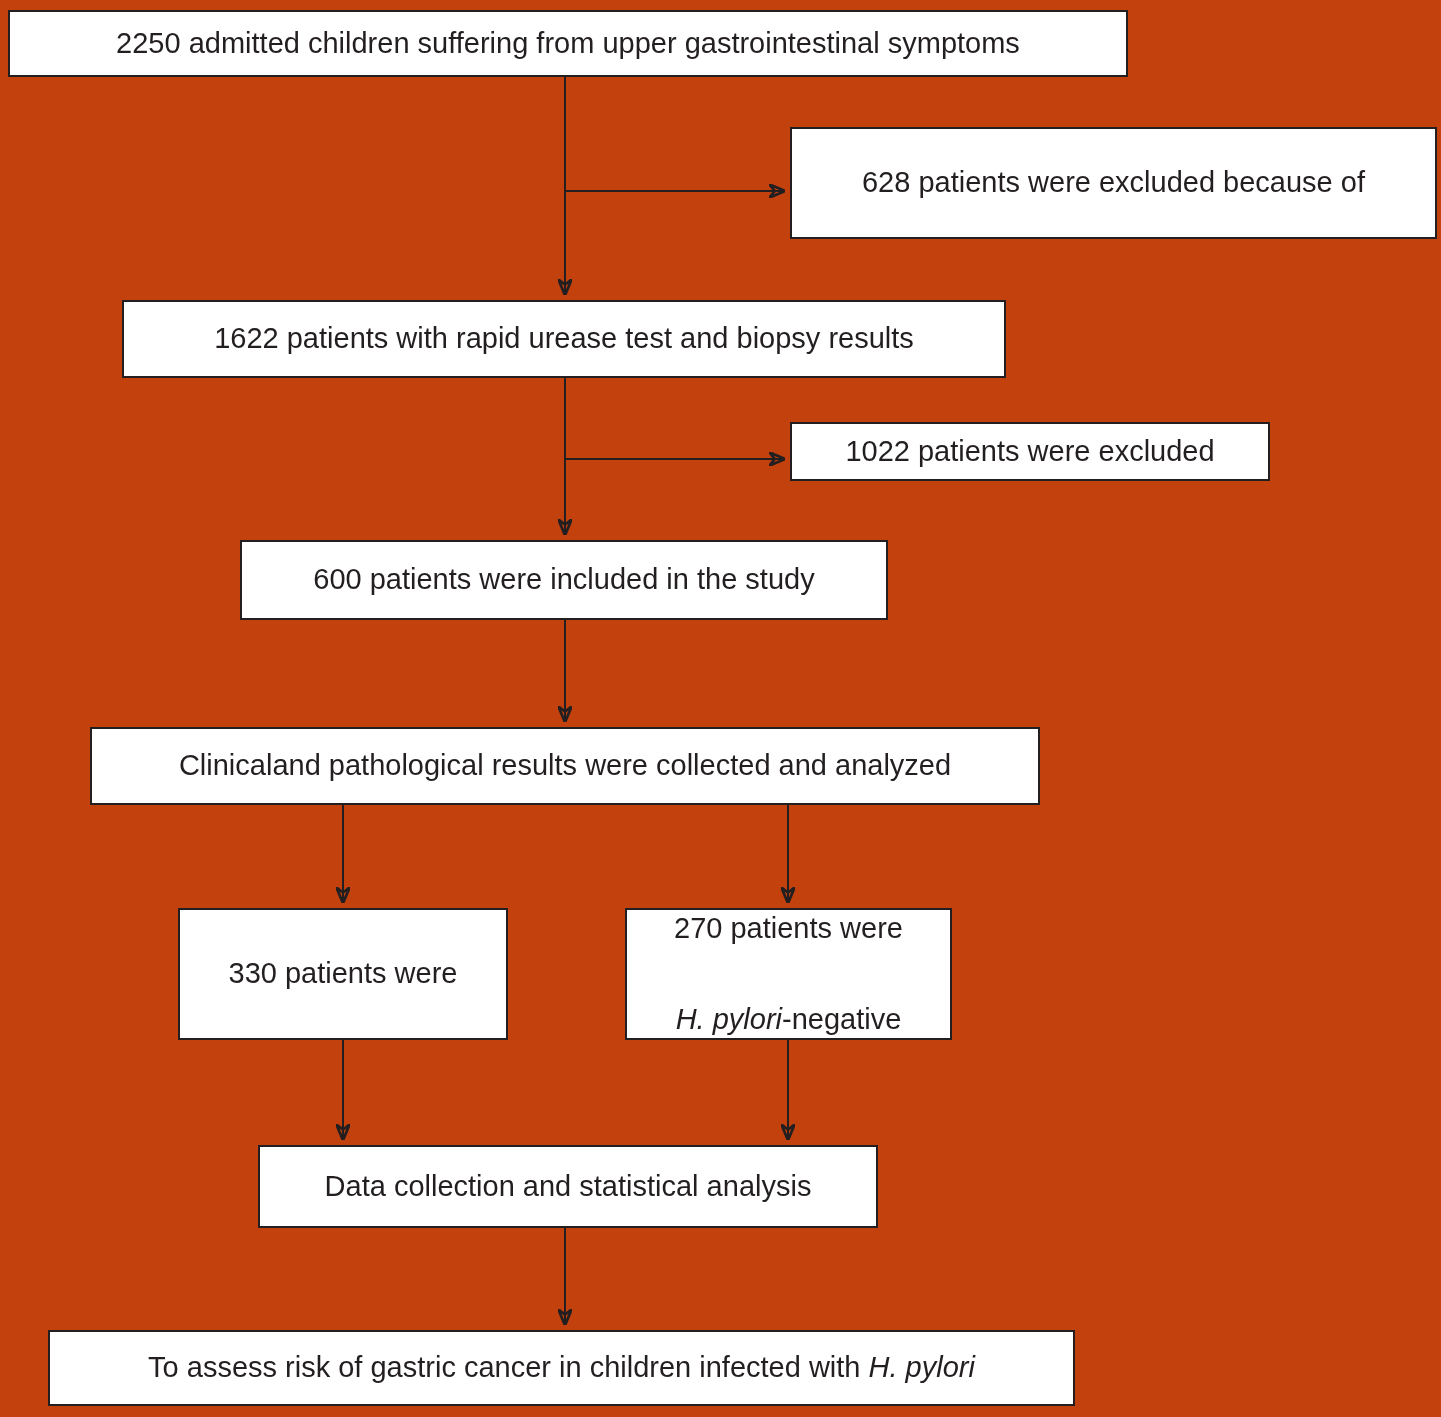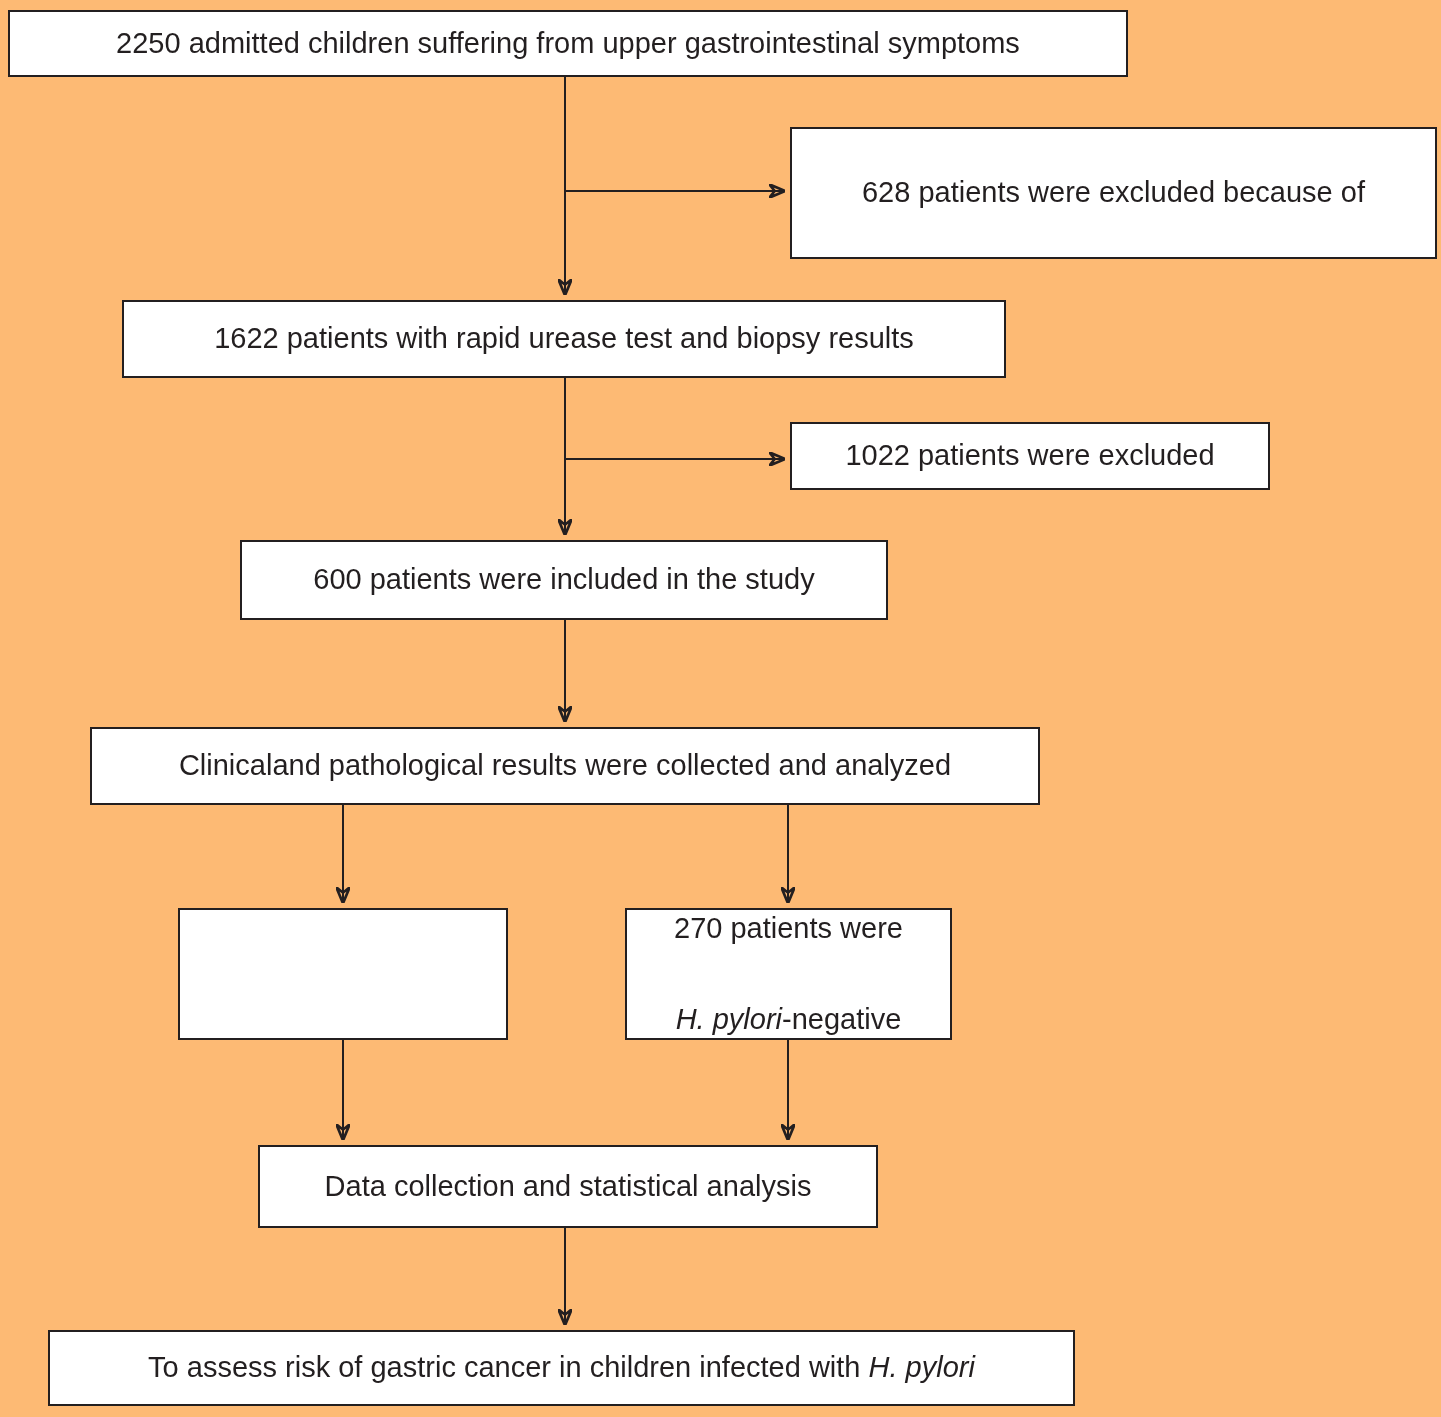--- a/index.html
+++ b/index.html
@@ -12,7 +12,7 @@
     position: relative;
     width: 1441px;
     height: 1417px;
-    background: #fdba74;
+    background: #c2410c;
     overflow: hidden;
   }
   .connectors {

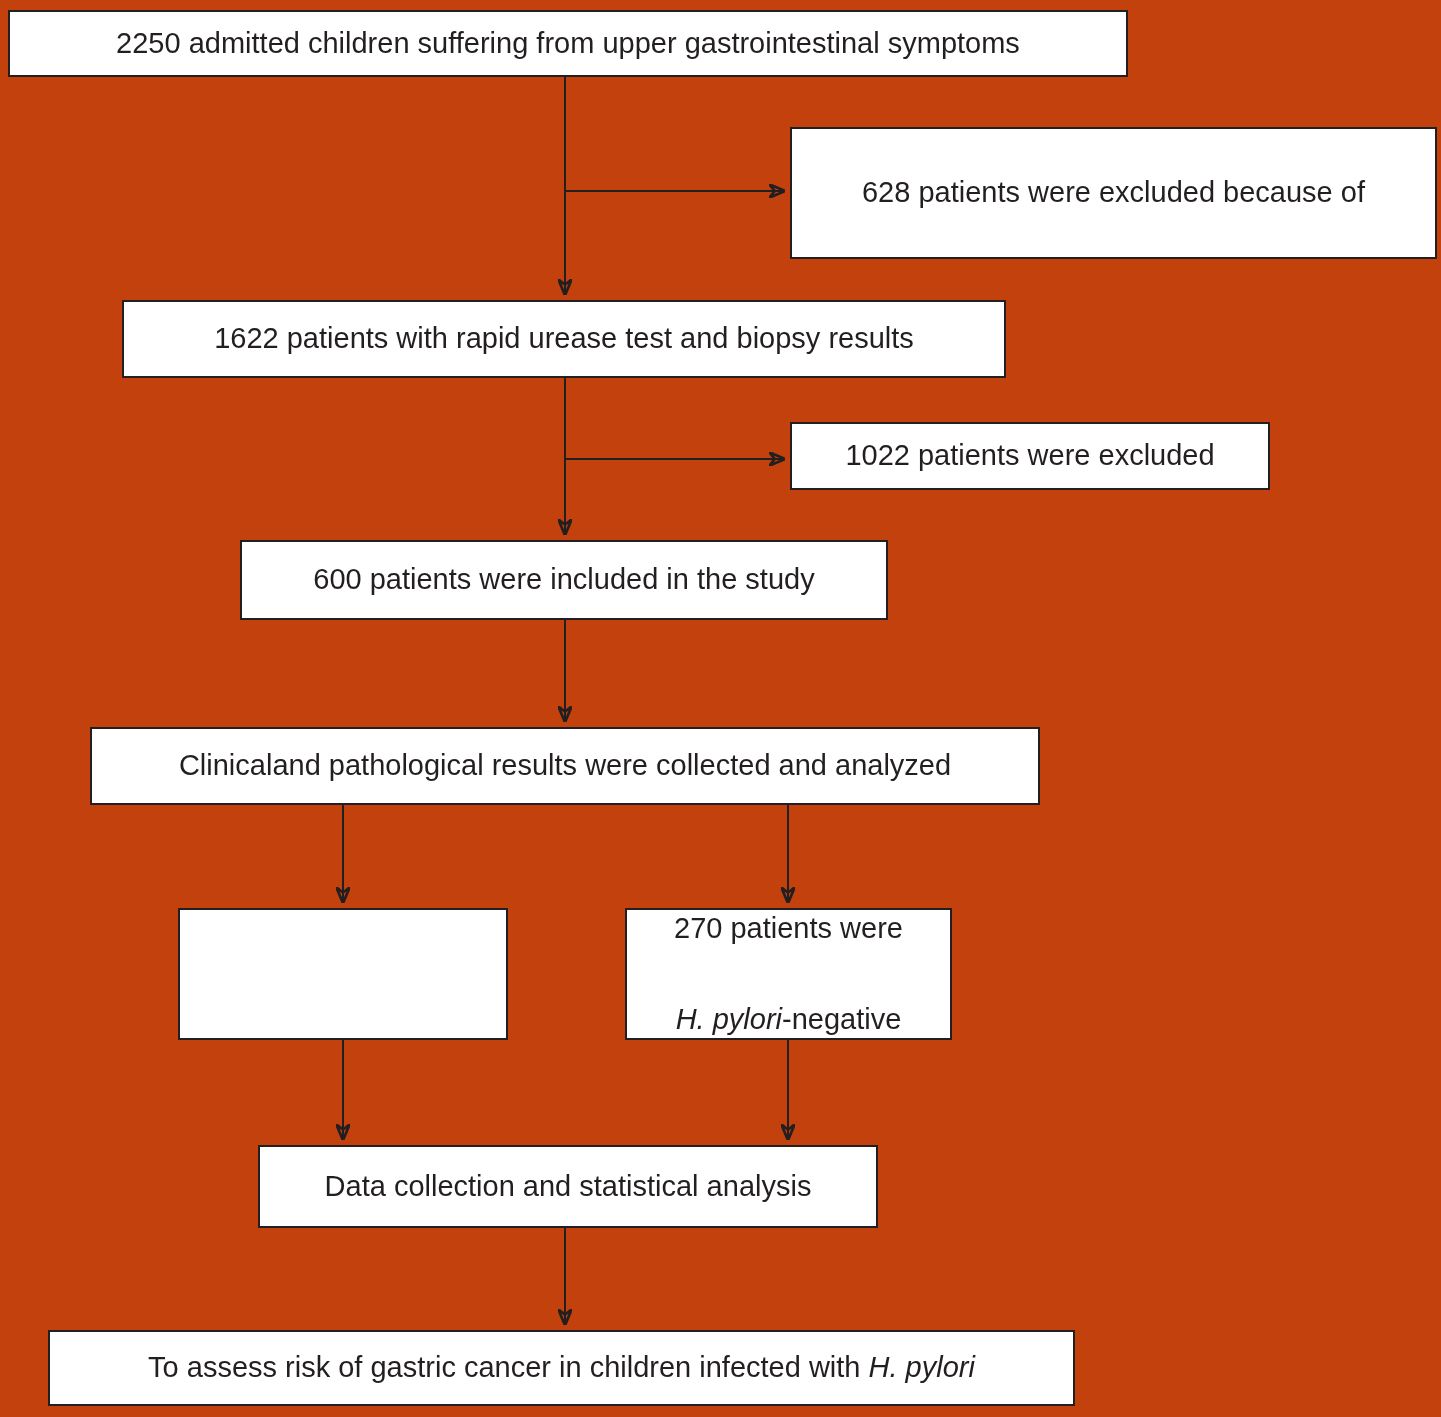--- a/index.html
+++ b/index.html
@@ -45,7 +45,7 @@
 
   
   .b-admitted   { left: 8px;    top: 10px;   width: 1120px; height: 67px; }
-  .b-excl628    { left: 790px;  top: 127px;  width: 647px;  height: 132px; }
+  .b-excl628    { left: 790px;  top: 127px;  width: 647px;  height: 112px; }
   .b-results    { left: 122px;  top: 300px;  width: 884px;  height: 78px; }
   .b-excl1022   { left: 790px;  top: 422px;  width: 480px;  height: 68px; }
   .b-included   { left: 240px;  top: 540px;  width: 648px;  height: 80px; }

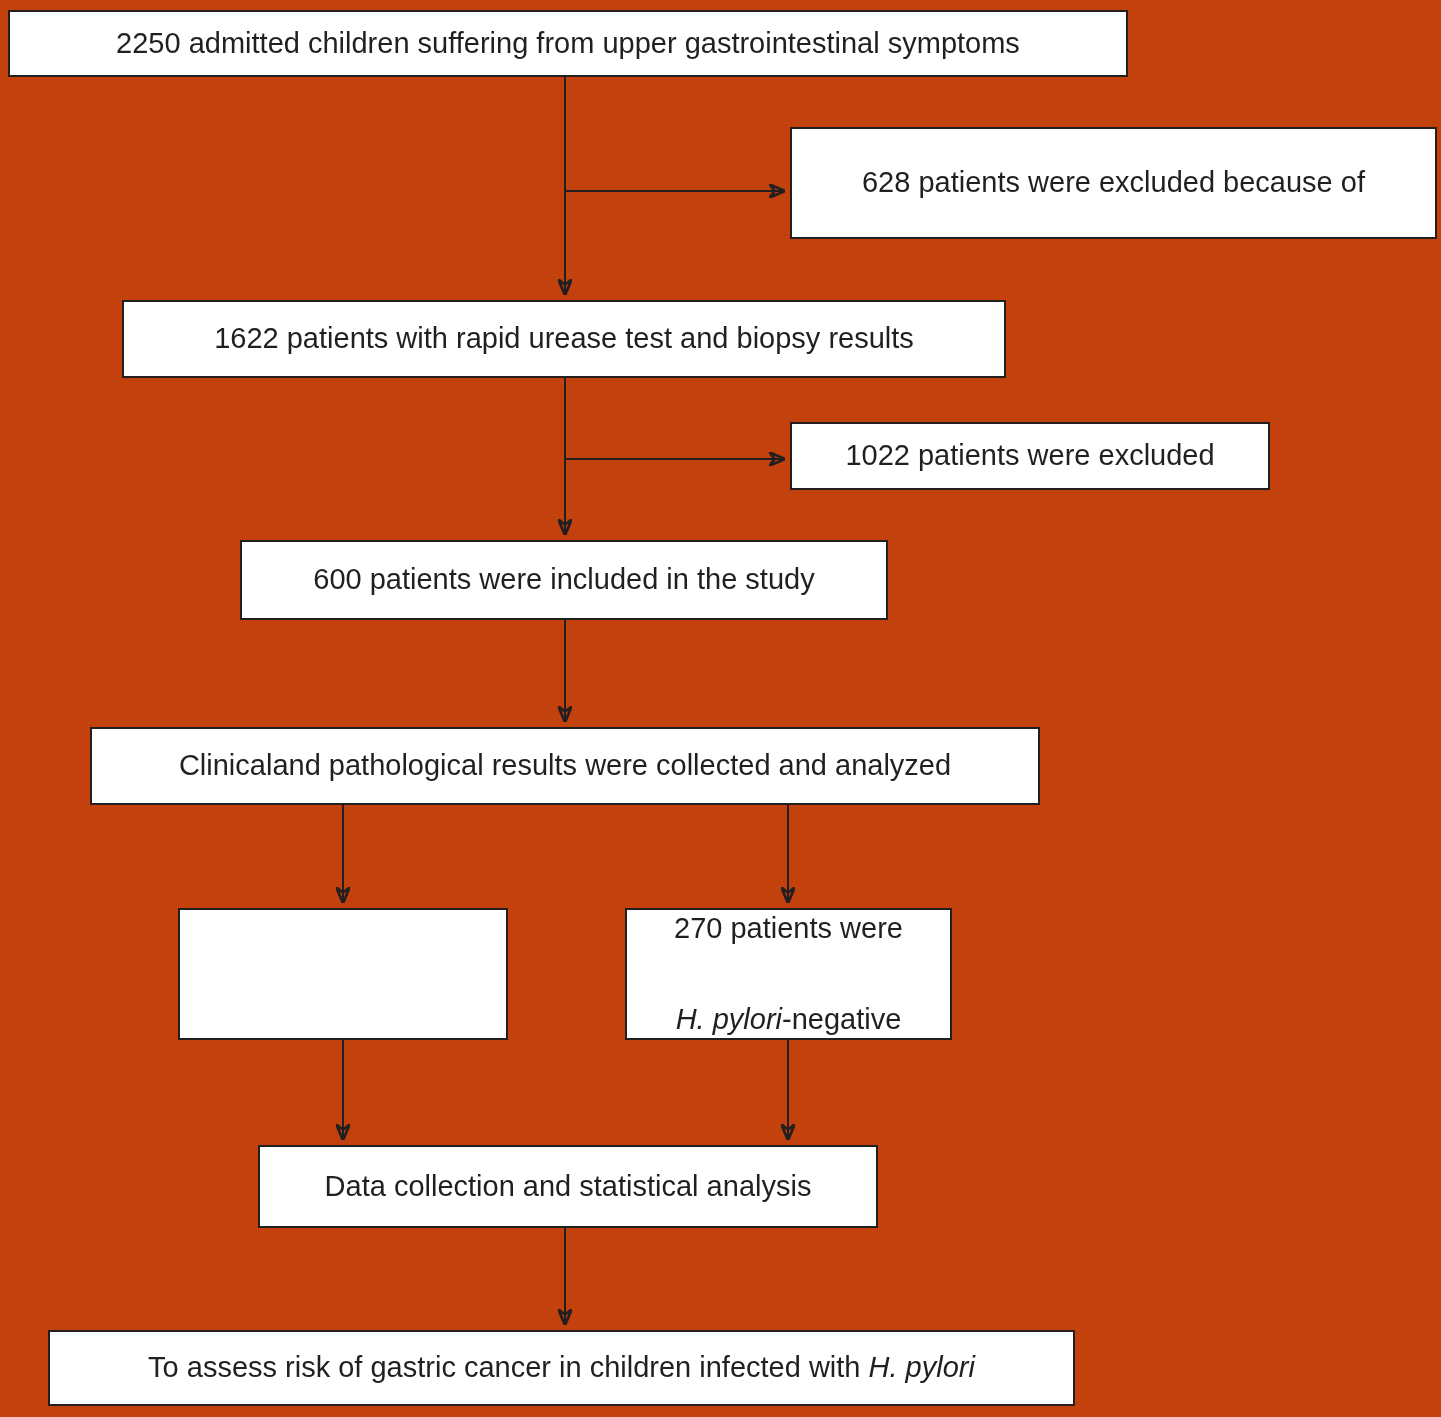--- a/index.html
+++ b/index.html
@@ -47,7 +47,7 @@
   .b-admitted   { left: 8px;    top: 10px;   width: 1120px; height: 67px; }
   .b-excl628    { left: 790px;  top: 127px;  width: 647px;  height: 112px; }
   .b-results    { left: 122px;  top: 300px;  width: 884px;  height: 78px; }
-  .b-excl1022   { left: 790px;  top: 422px;  width: 480px;  height: 68px; }
+  .b-excl1022   { left: 790px;  top: 422px;  width: 480px;  height: 59px; }
   .b-included   { left: 240px;  top: 540px;  width: 648px;  height: 80px; }
   .b-collected  { left: 90px;   top: 727px;  width: 950px;  height: 78px; }
   .b-positive   { left: 178px;  top: 908px;  width: 330px;  height: 132px; }

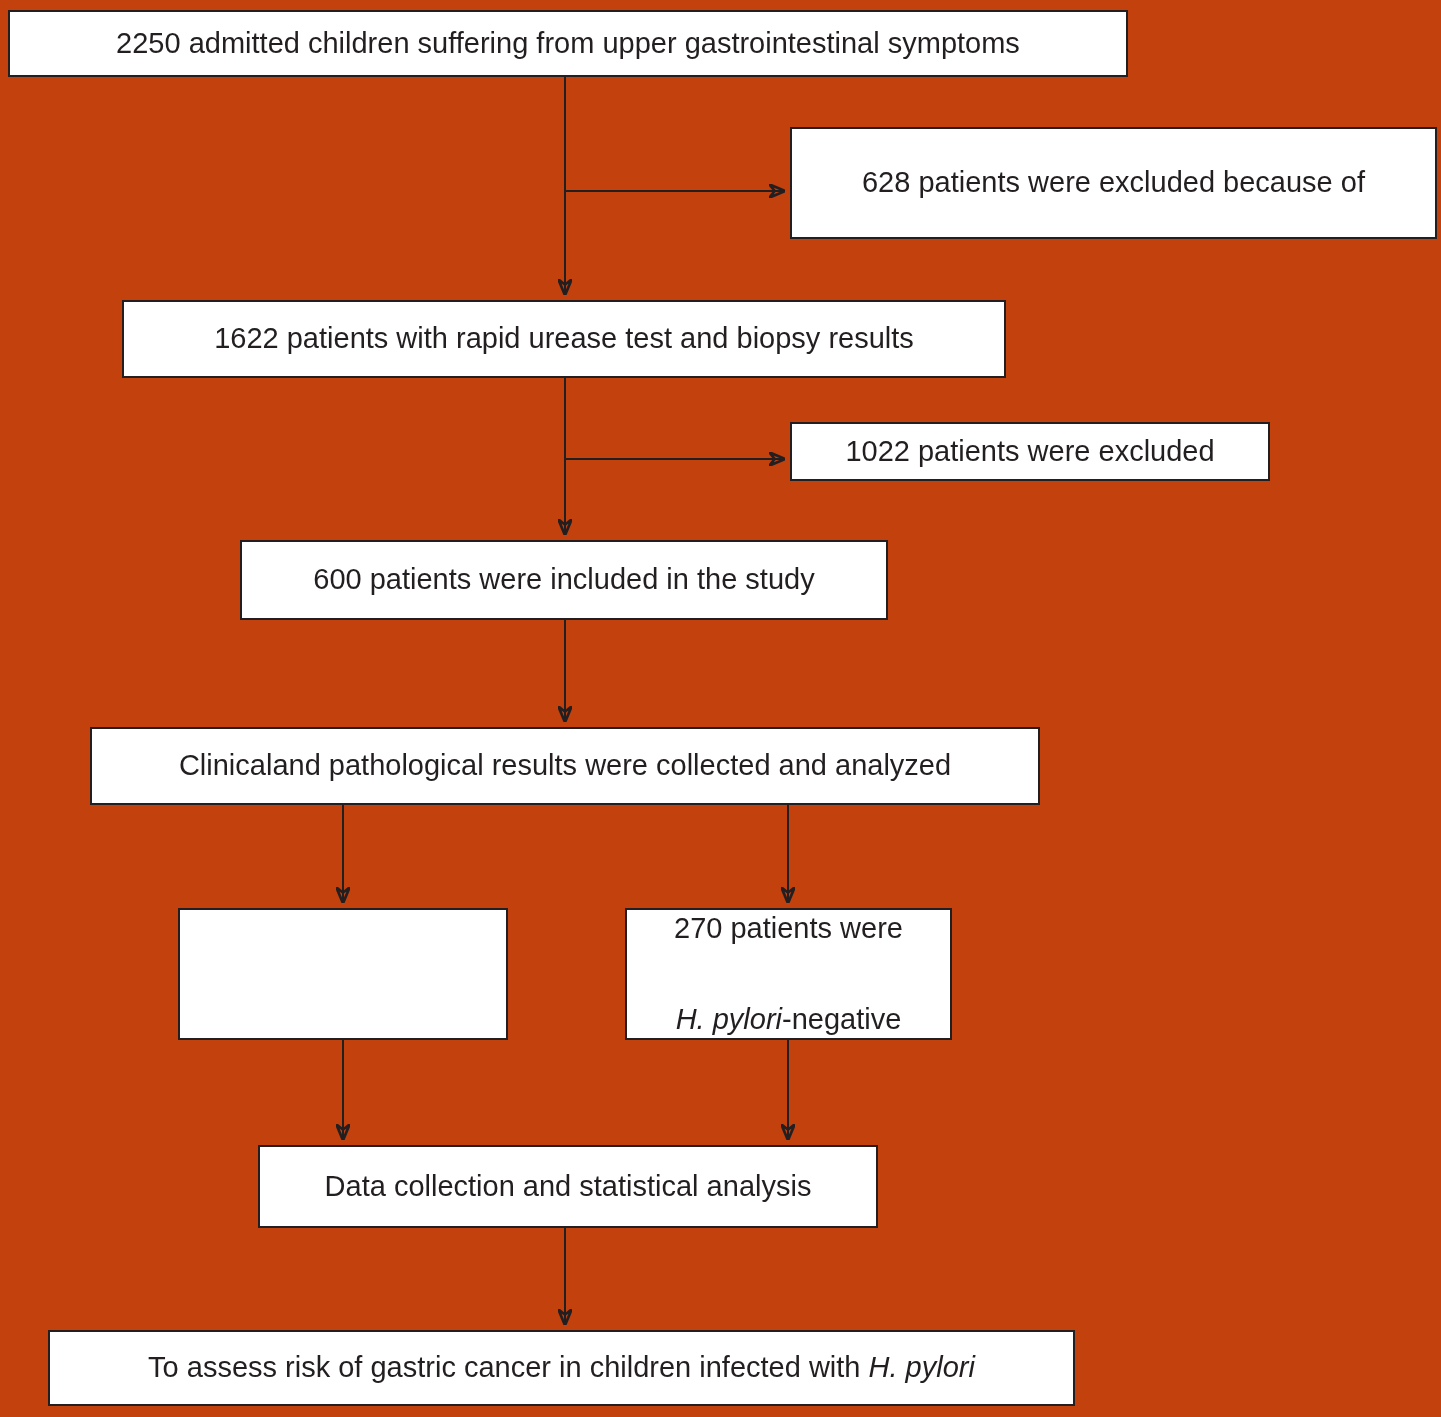--- a/index.html
+++ b/index.html
@@ -103,6 +103,7 @@
   </div>
 
   <div class="box b-positive">
+    <span>330 patients were</span>
   </div>
 
   <div class="box b-negative">

